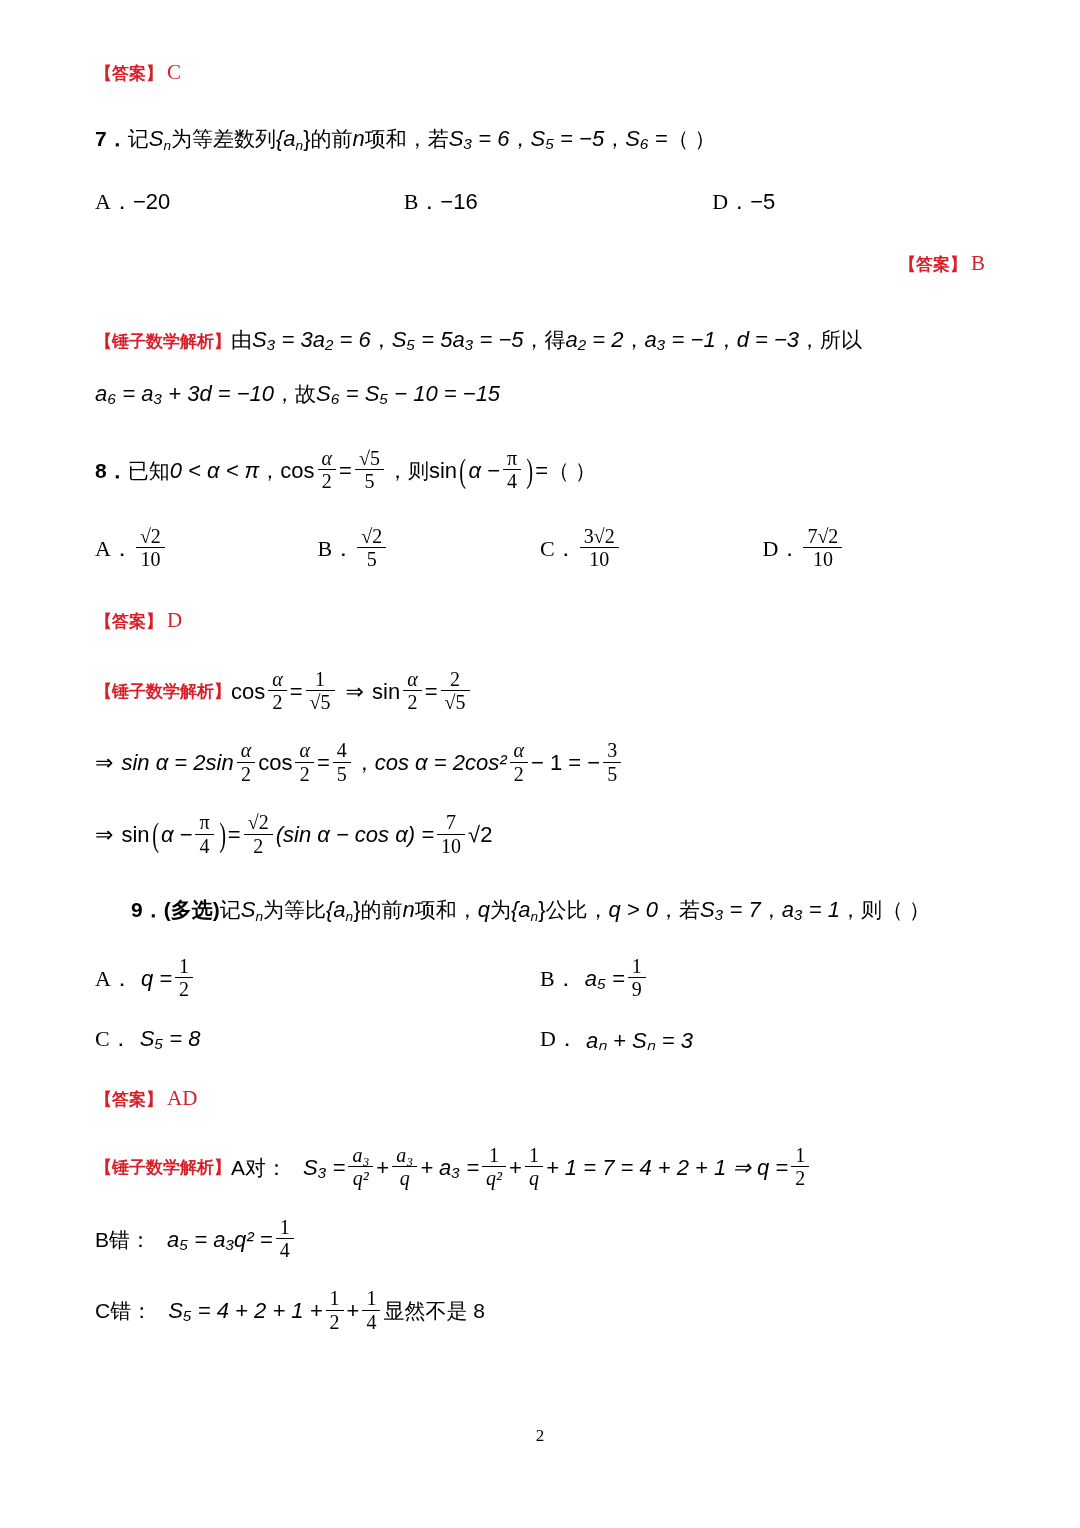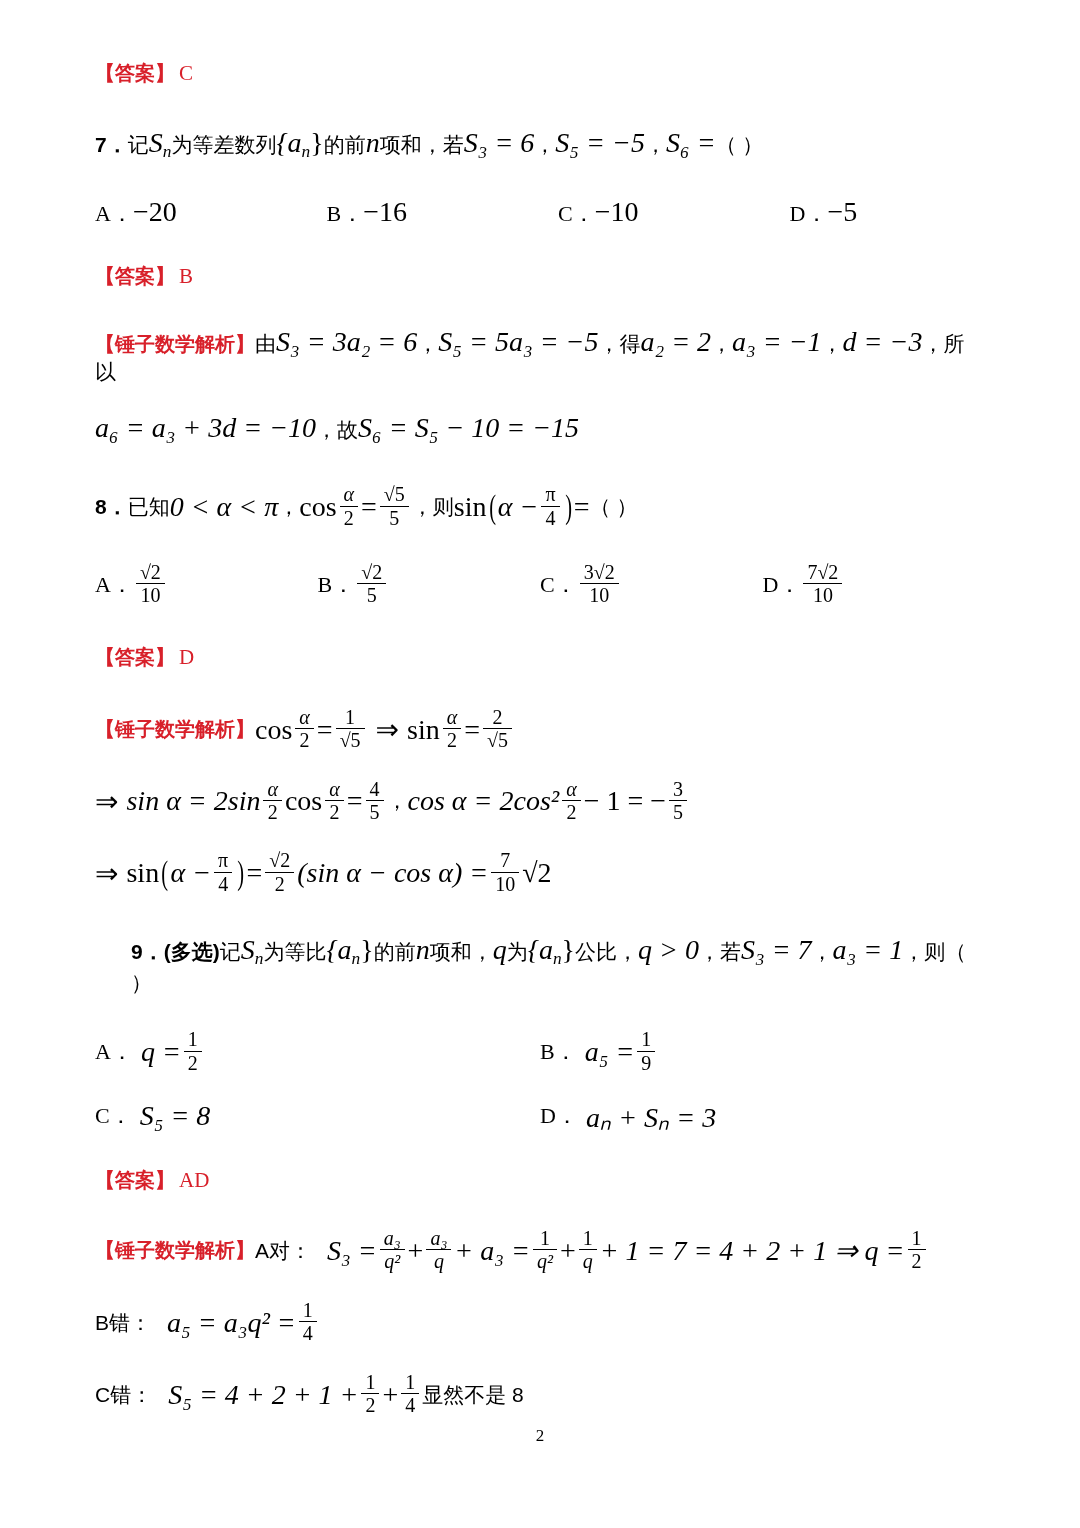--- a/index.html
+++ b/index.html
@@ -29,7 +29,7 @@
     color: #d8202a;
     font-family: "Liberation Sans", sans-serif;
     font-weight: bold;
-    font-size: 20px;
+    font-size: 17px;
   }
   .ansval {
     color: #d8202a;

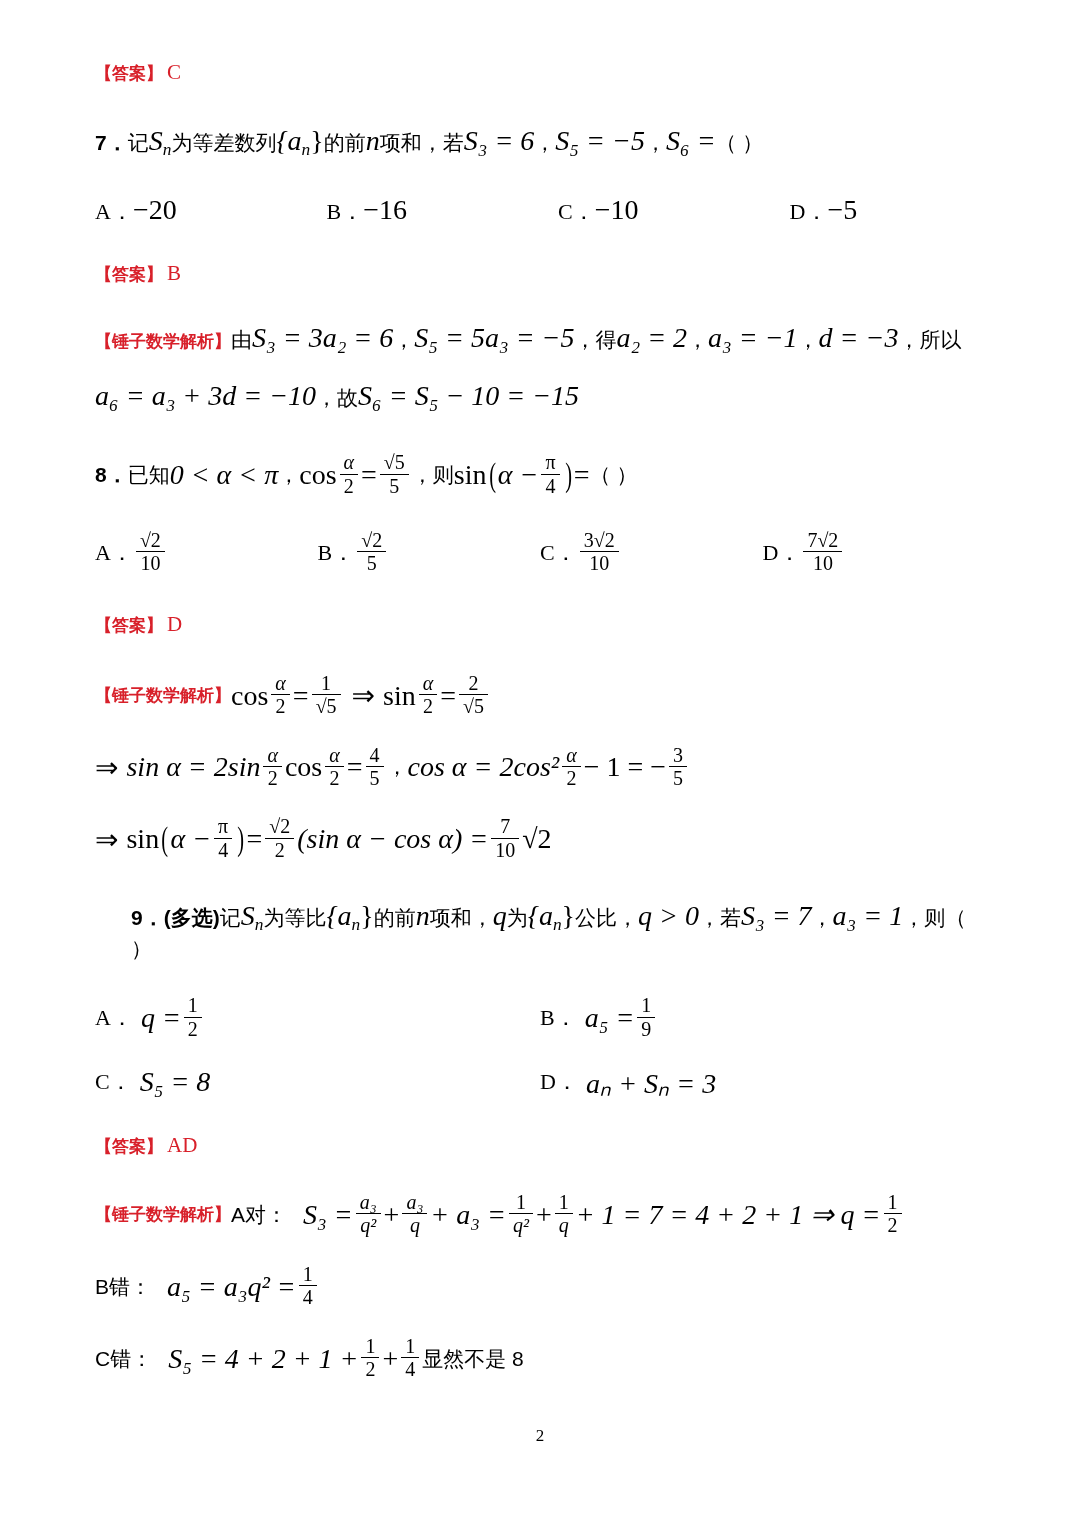--- a/index.html
+++ b/index.html
@@ -48,9 +48,9 @@
     font-size: 21px;
   }
   .math {
-    font-family: Liberation Serif, serif;
+    font-family: Liberation Sans, sans-serif;
     font-style: italic;
-    font-size: 28px;
+    font-size: 22px;
   }
   .up {
     font-style: normal;

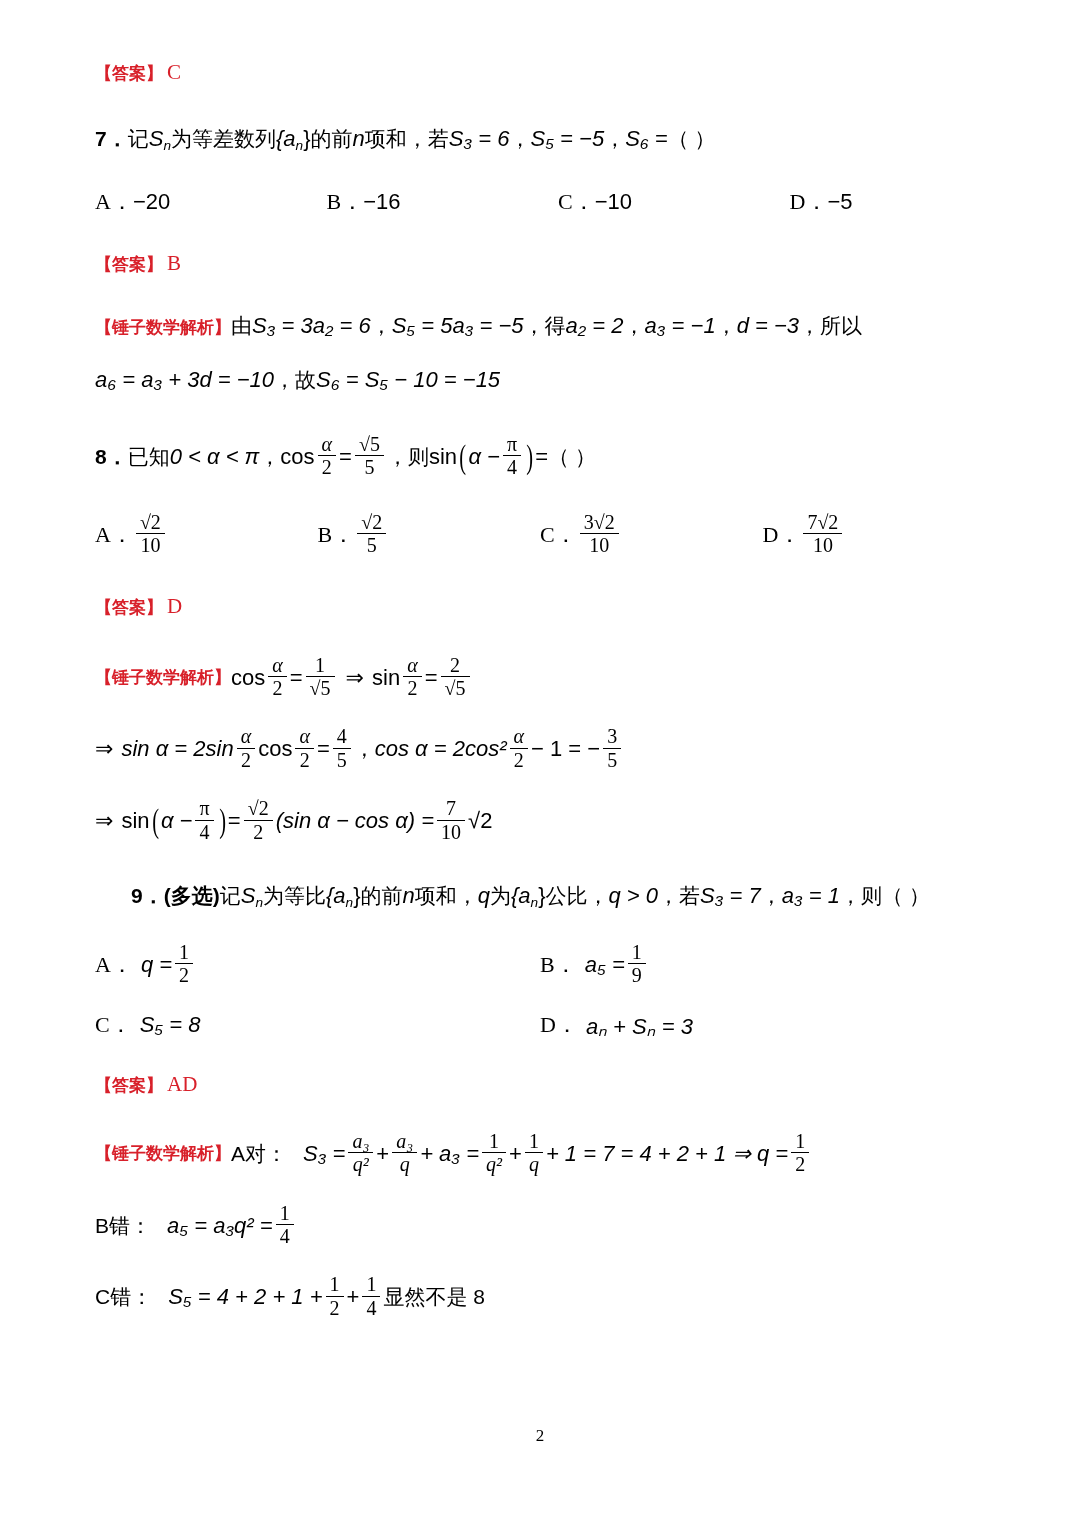--- a/index.html
+++ b/index.html
@@ -146,7 +146,6 @@
   <div class="opts blk" style="margin-bottom:34px;gap:36px;">
     <div><span class="optlabel">A．</span><span class="math up">−20</span></div>
     <div><span class="optlabel">B．</span><span class="math up">−16</span></div>
-    <div><span class="optlabel">C．</span><span class="math up">−10</span></div>
     <div><span class="optlabel">D．</span><span class="math up">−5</span></div>
   </div>
 

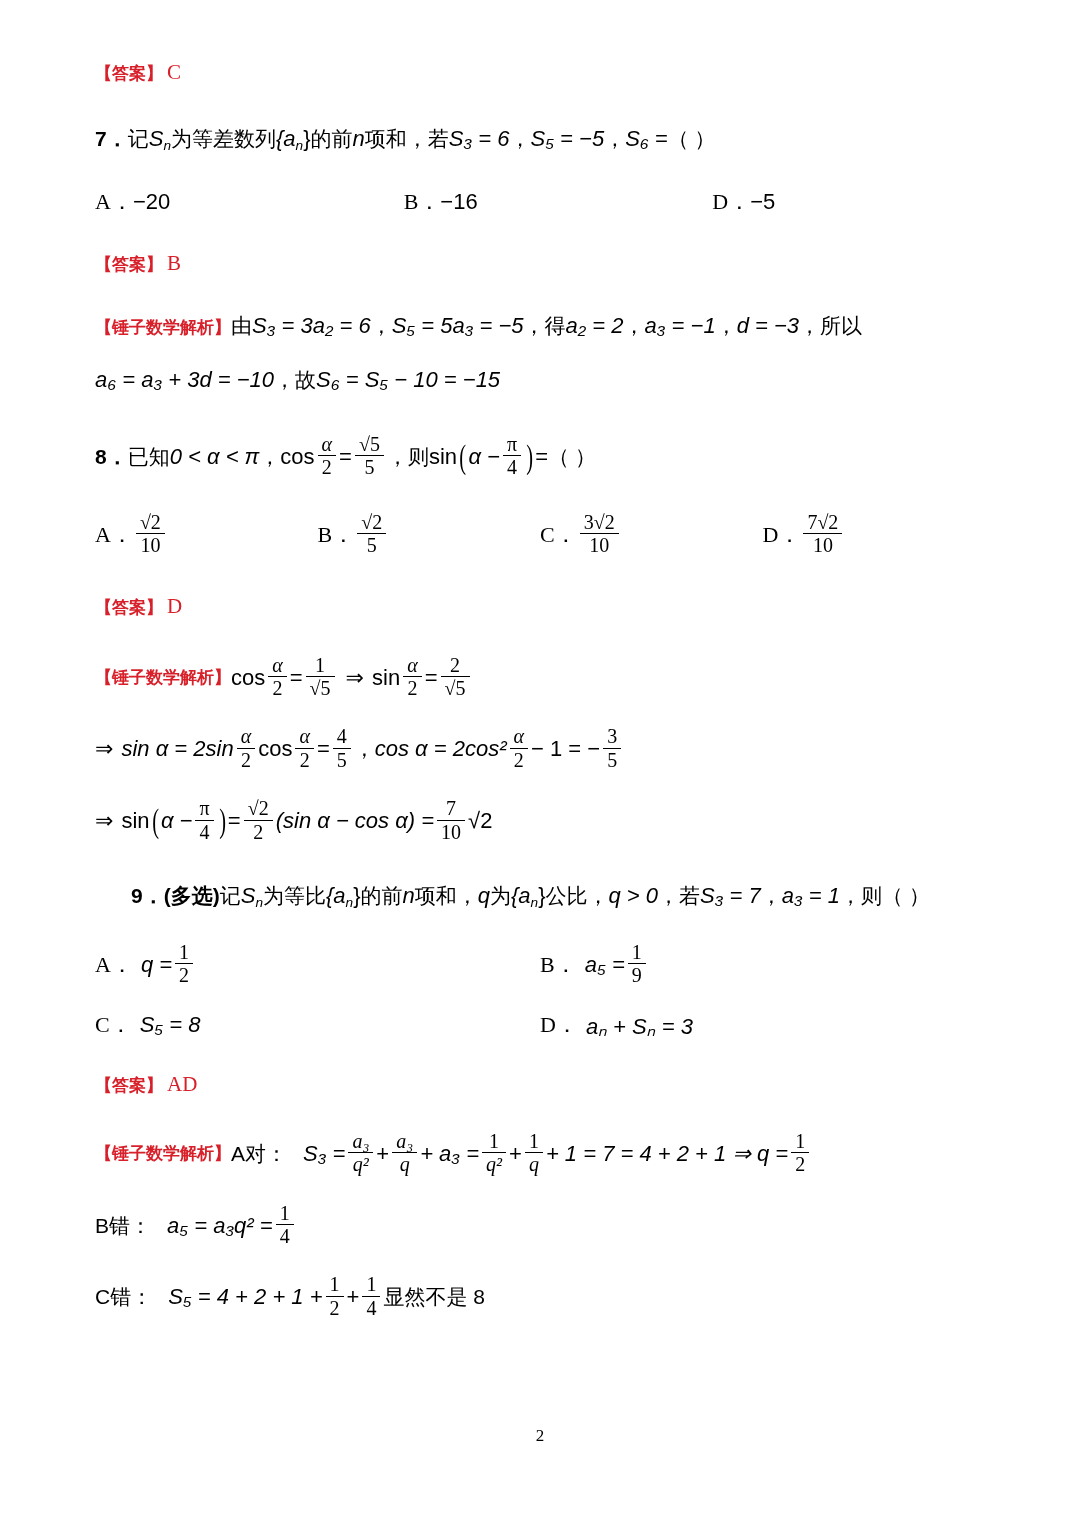--- a/index.html
+++ b/index.html
@@ -149,7 +149,7 @@
     <div><span class="optlabel">D．</span><span class="math up">−5</span></div>
   </div>
 
-  <div class="blk" style="margin-bottom:36px;">
+  <div class="blk" style="margin-bottom:50px;text-align:right;">
     <span class="red">【答案】</span><span class="ansval">B</span>
   </div>
 

